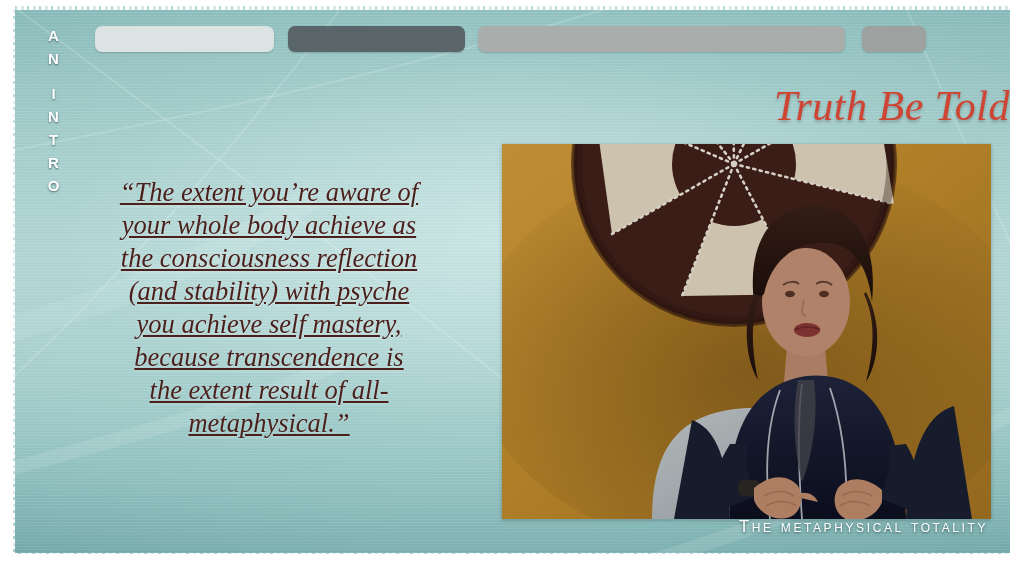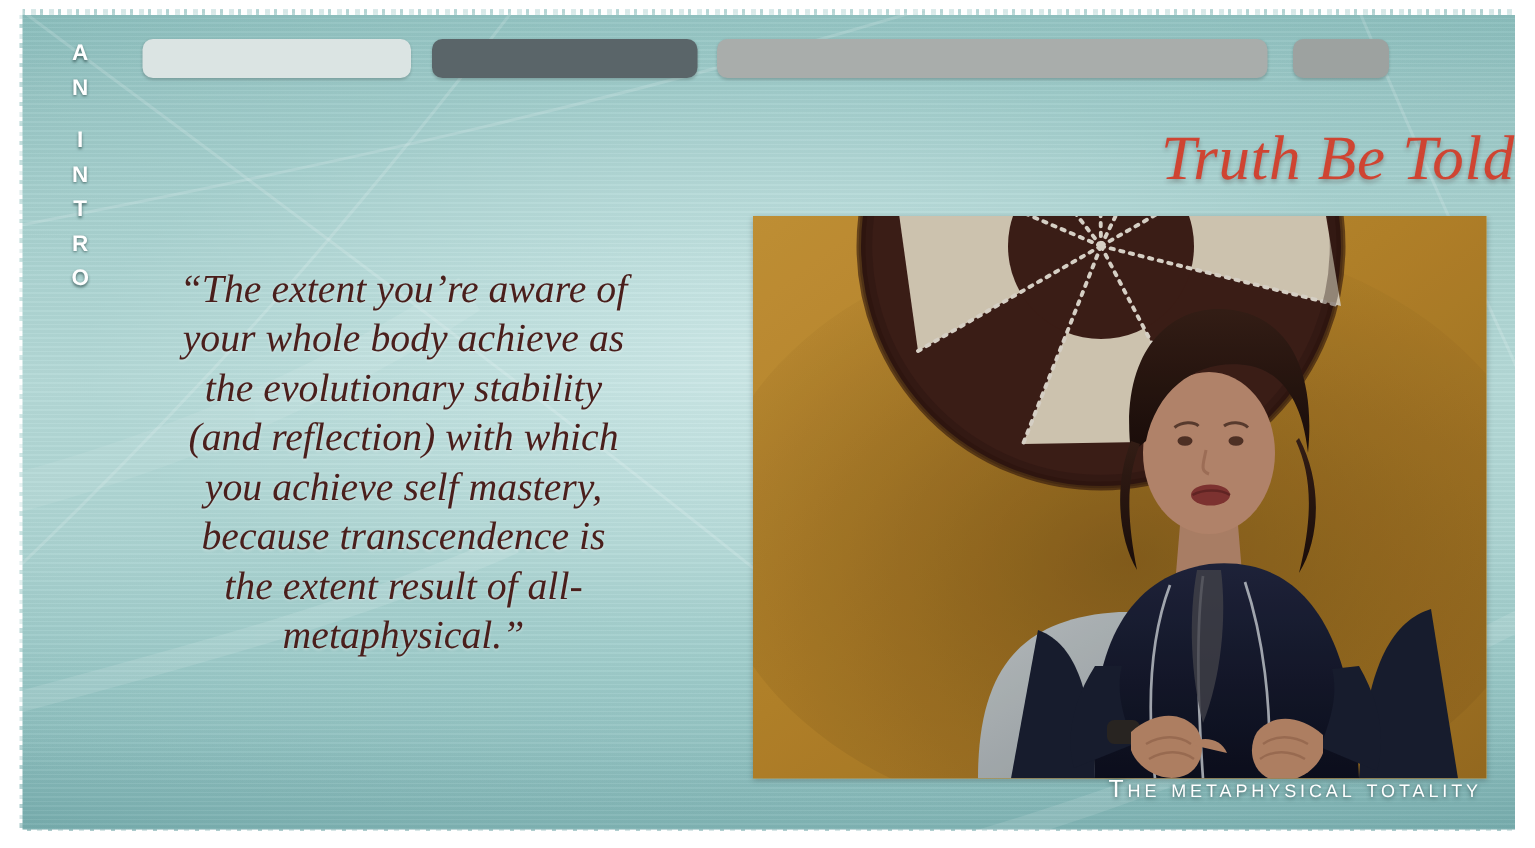--- a/index.html
+++ b/index.html
@@ -70,7 +70,7 @@
     text-align:center;
     text-shadow:0 1px 2px rgba(255,255,255,.30);
   }
-  #quote .ln{display:block;white-space:pre;}
+  #quote .ln{display:block;white-space:pre;text-decoration:underline;}
 
   
   #photo{

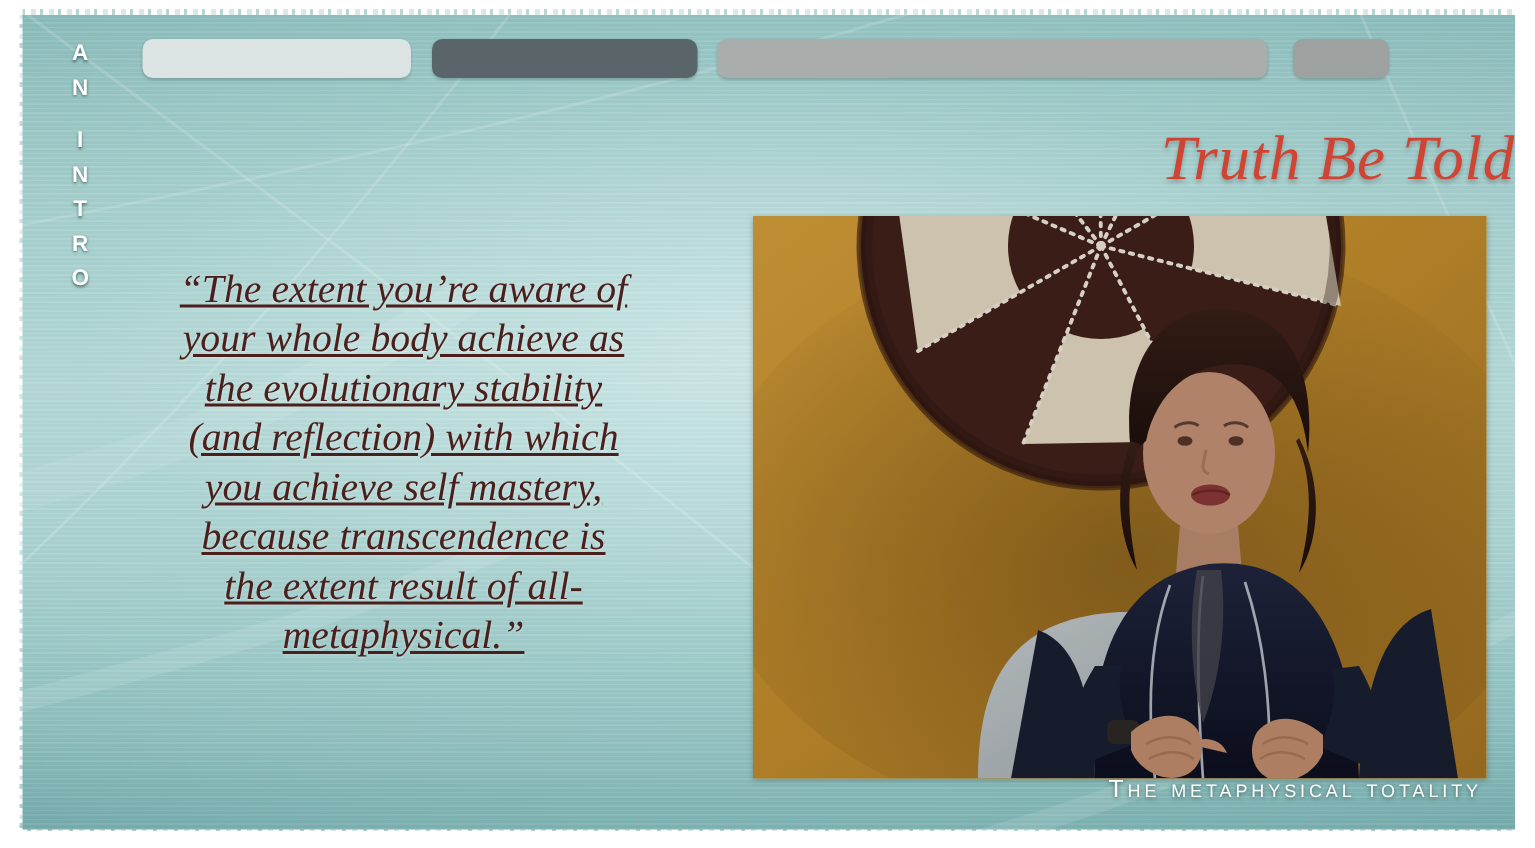--- a/index.html
+++ b/index.html
@@ -133,7 +133,7 @@
     <div id="quote" style="color: rgb(74, 31, 28);">
         <span class="ln">“The extent you’re aware of</span>
         <span class="ln">your whole body achieve as</span>
-        <span class="ln">the evolutionary stability</span>
+        <span class="ln">the consciousness reflection</span>
         <span class="ln">(and reflection) with which</span>
         <span class="ln">you achieve self mastery,</span>
         <span class="ln">because transcendence is</span>

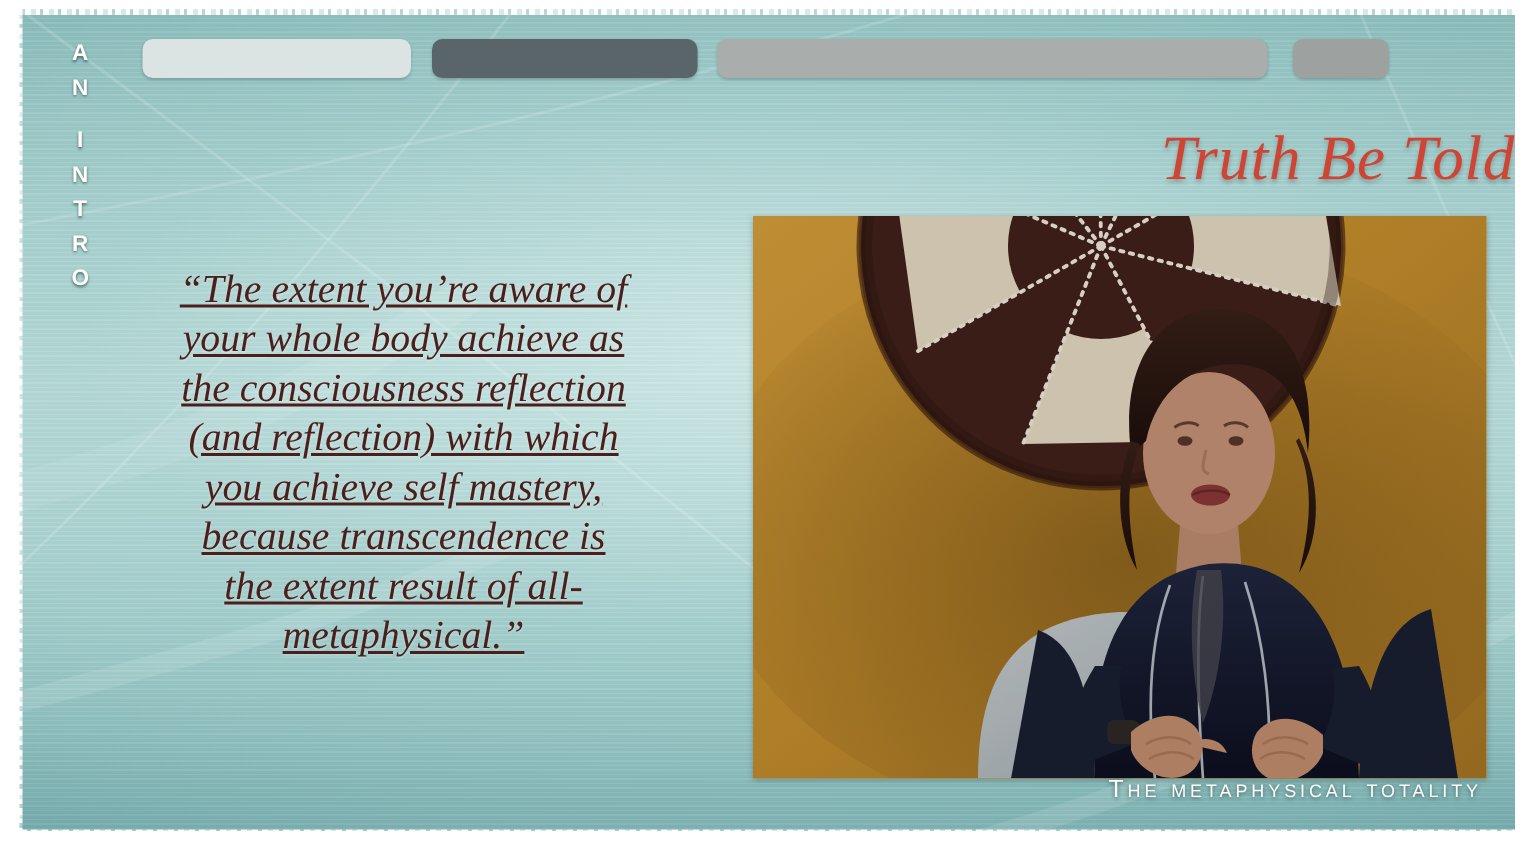--- a/index.html
+++ b/index.html
@@ -134,7 +134,7 @@
         <span class="ln">“The extent you’re aware of</span>
         <span class="ln">your whole body achieve as</span>
         <span class="ln">the consciousness reflection</span>
-        <span class="ln">(and reflection) with which</span>
+        <span class="ln">(and stability) with psyche</span>
         <span class="ln">you achieve self mastery,</span>
         <span class="ln">because transcendence is</span>
         <span class="ln">the extent result of all-</span>

